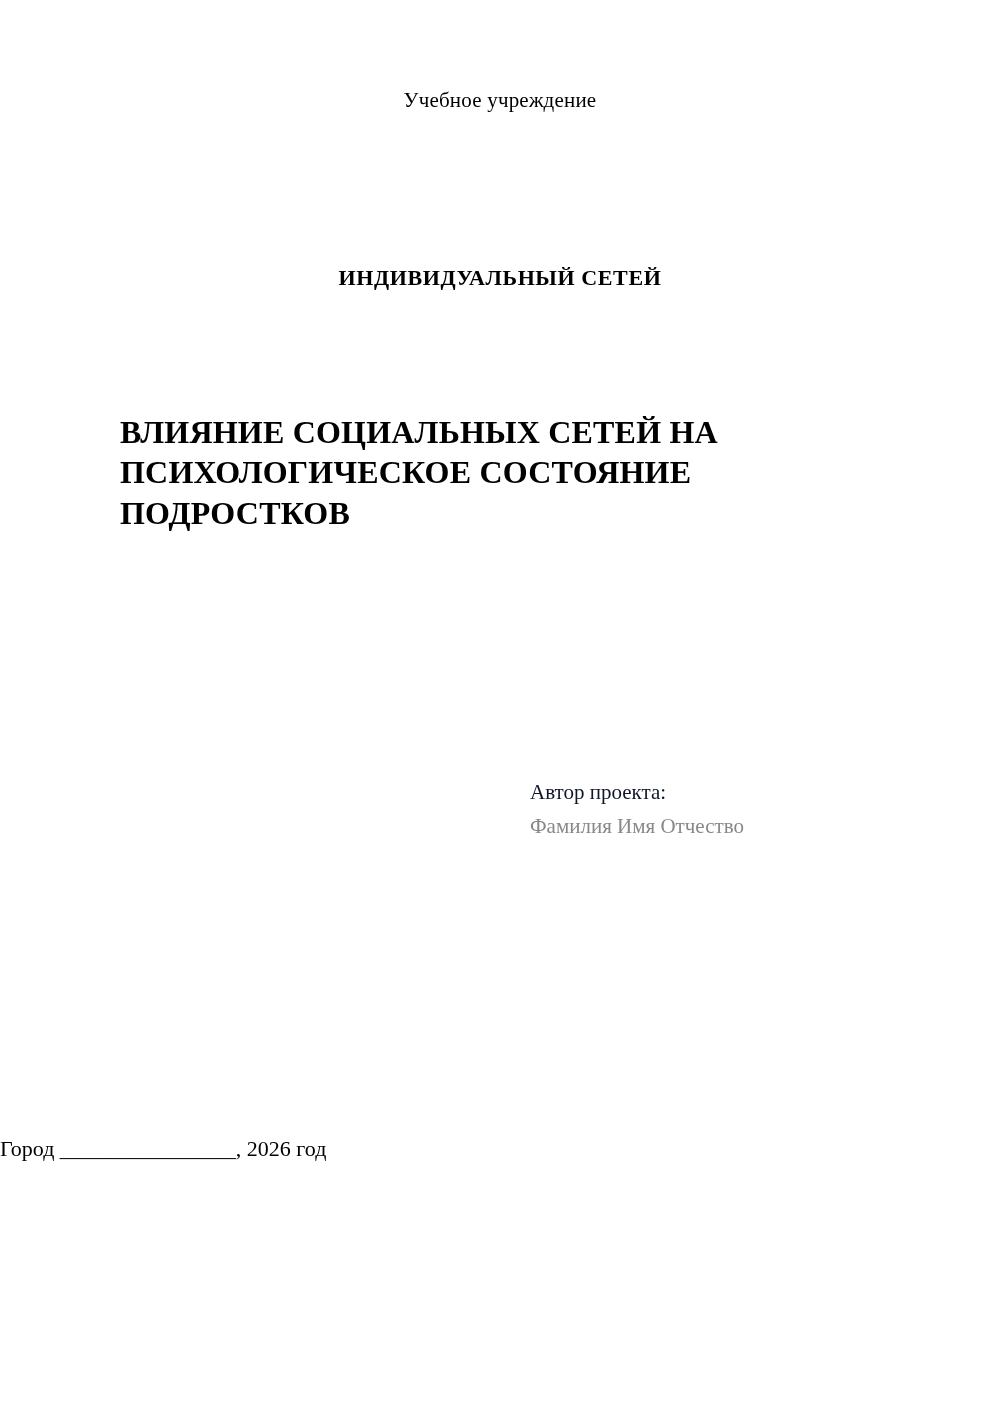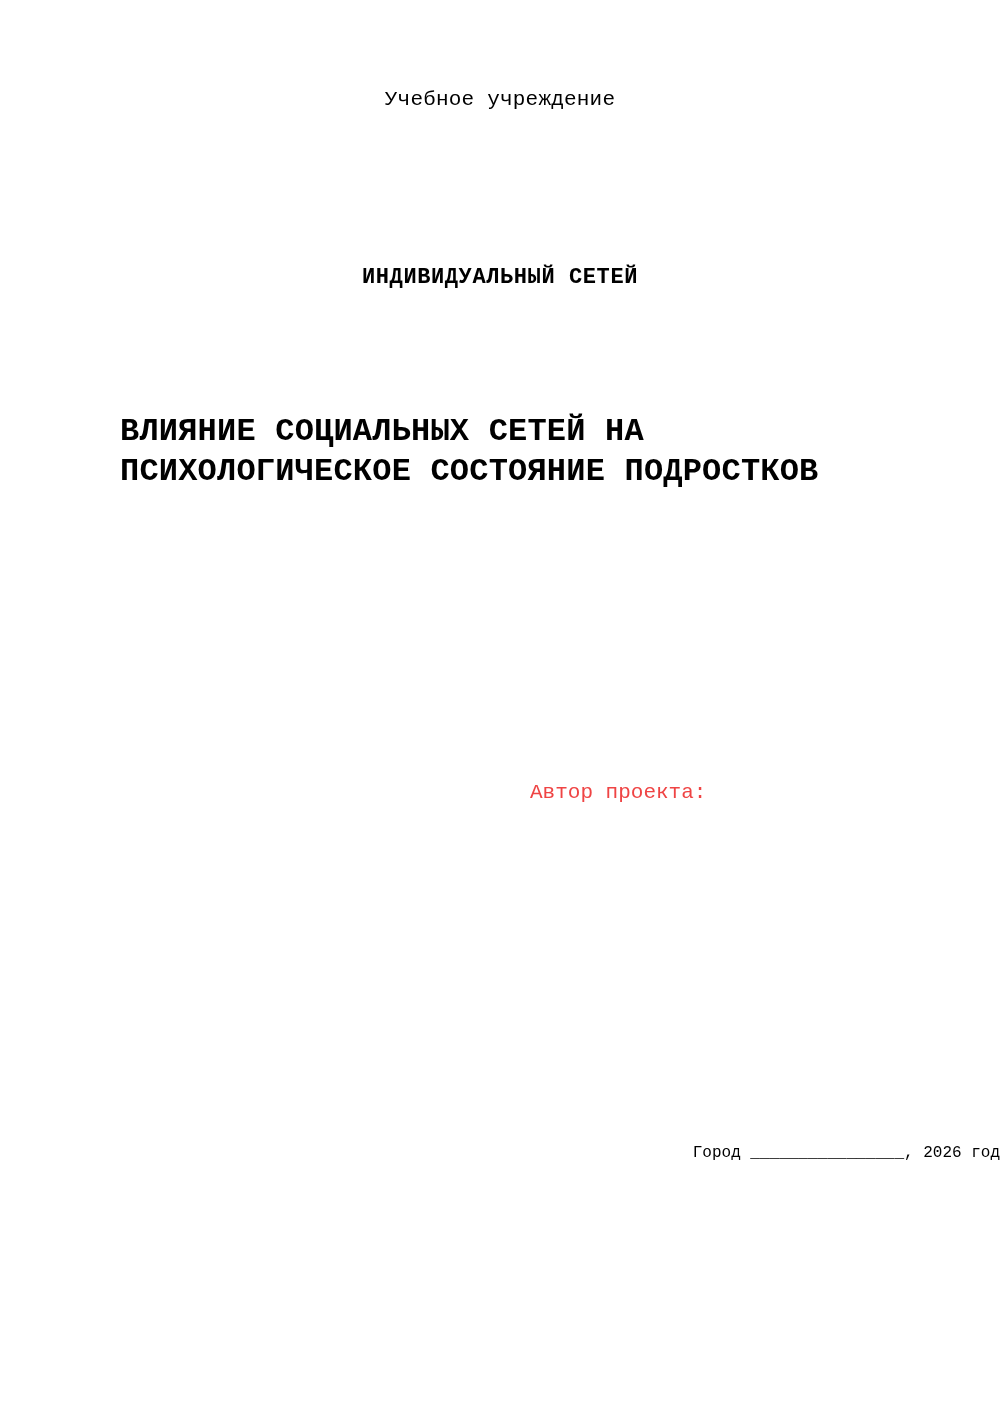--- a/index.html
+++ b/index.html
@@ -14,7 +14,7 @@
     background: #ffffff;
     margin: 0 auto;
     overflow: hidden;
-    font-family: Liberation Mono, monospace;
+    font-family: Liberation Serif, serif;
     color: #000000;
     box-sizing: border-box;
     padding-left: 24px;

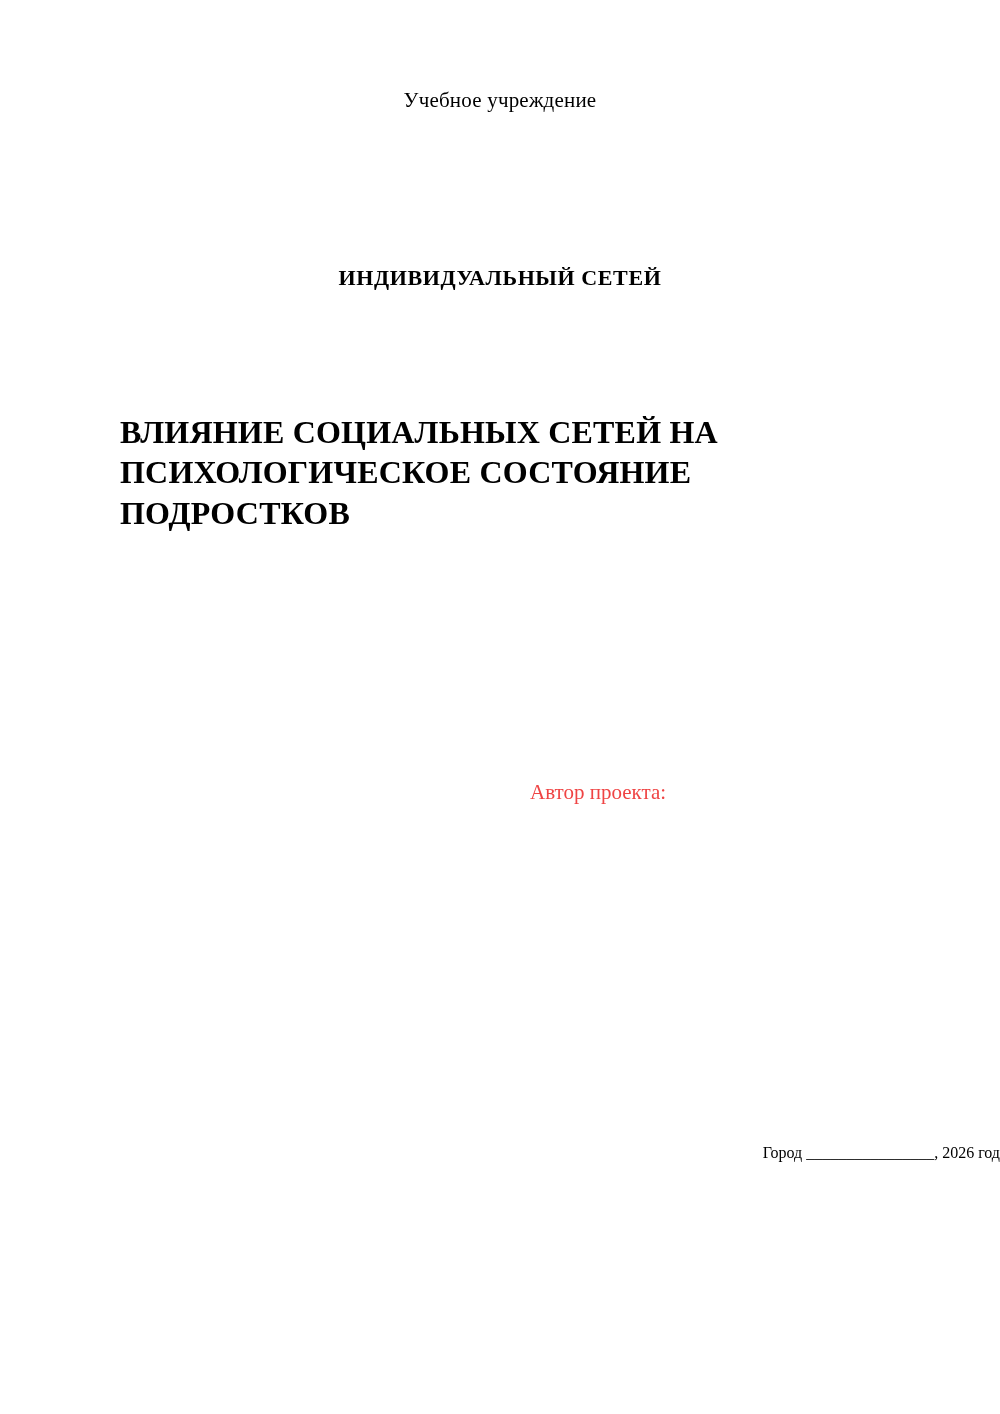--- a/index.html
+++ b/index.html
@@ -59,7 +59,7 @@
   }
   .credits .label {
     margin-bottom: 13px;
-    color: #ef4444;
+    color: #0f172a;
   }
   .credits .value {
     color: #888888;

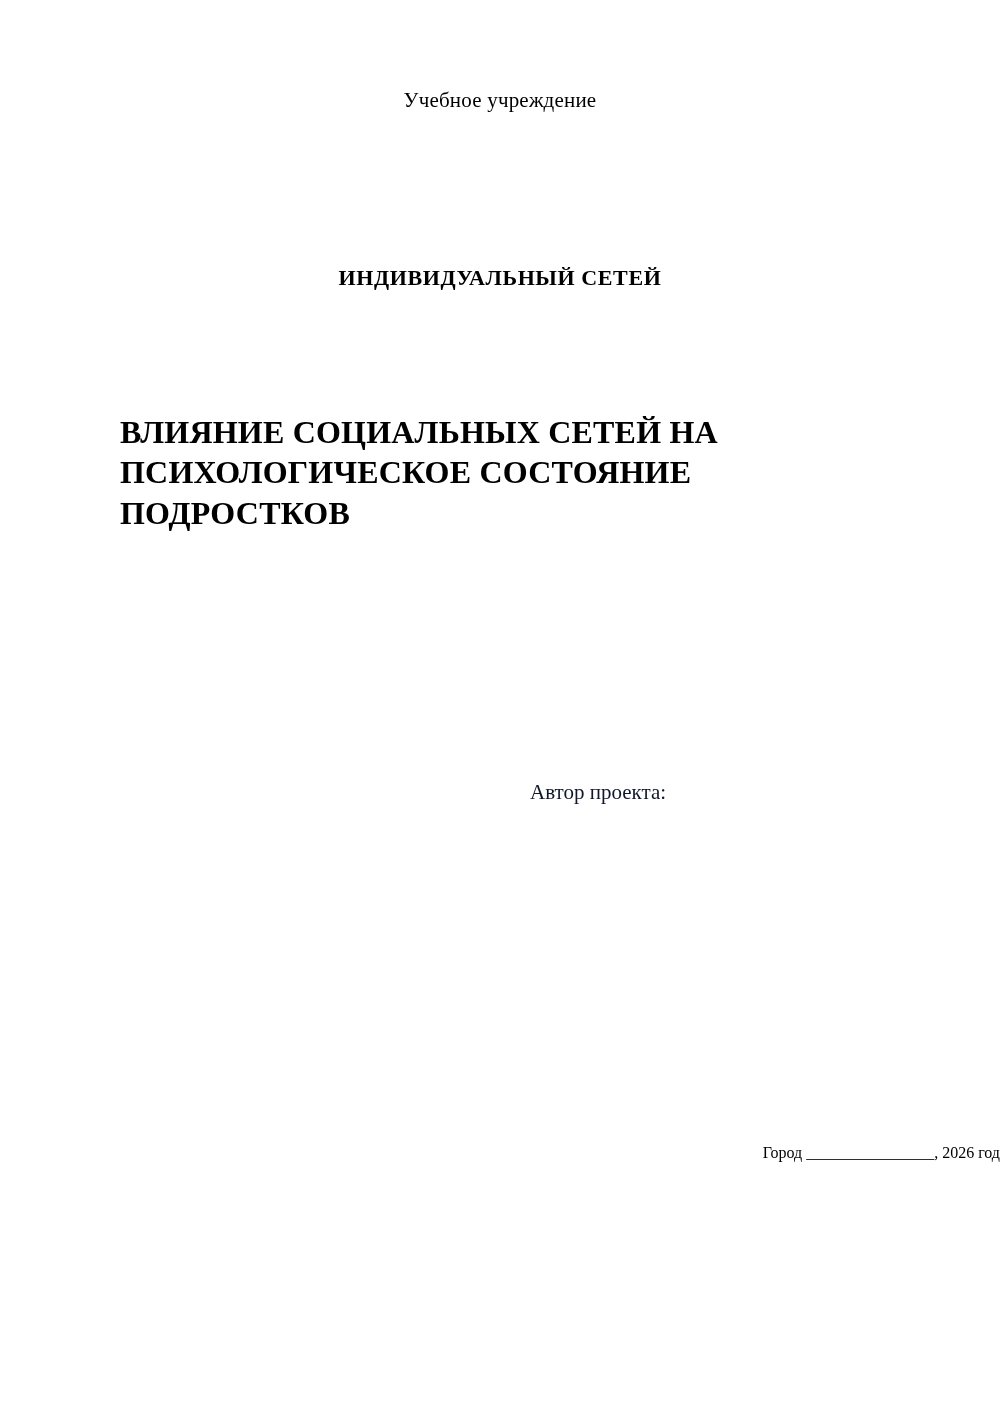--- a/index.html
+++ b/index.html
@@ -90,6 +90,7 @@
 
   <div class="credits">
     <div class="label">Автор проекта:</div>
+    <div class="value">Фамилия Имя Отчество</div>
     <div class="block-gap"></div>
   </div>
 

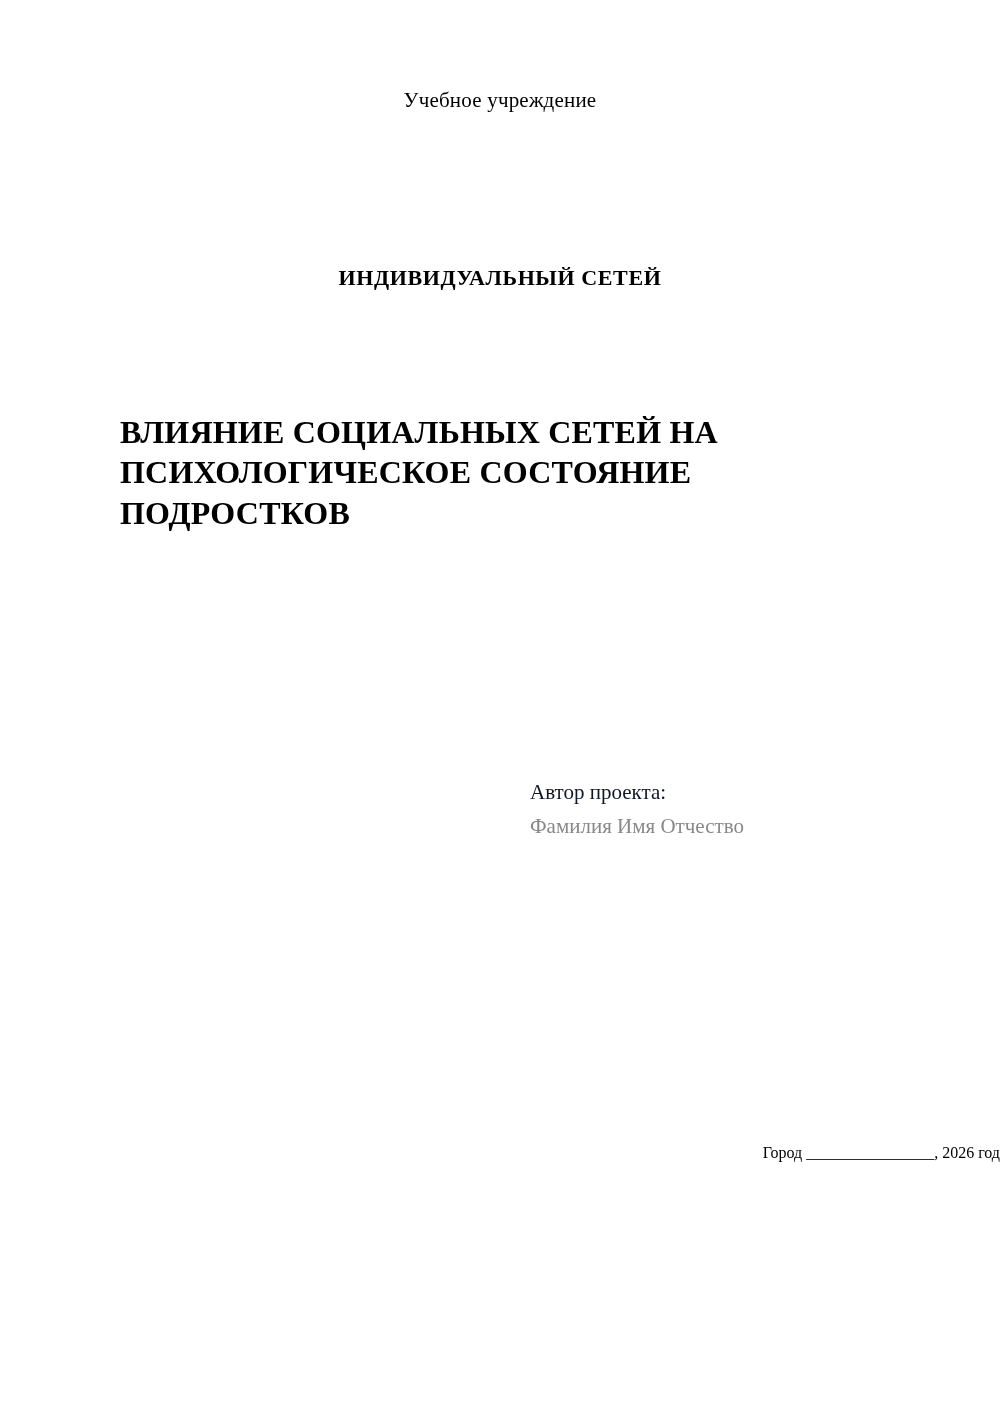--- a/index.html
+++ b/index.html
@@ -73,8 +73,8 @@
     bottom: 78px;
     left: 0;
     right: 0;
-    text-align: right;
-    font-size: 16px;
+    text-align: left;
+    font-size: 22px;
   }
 </style>
 </head>

